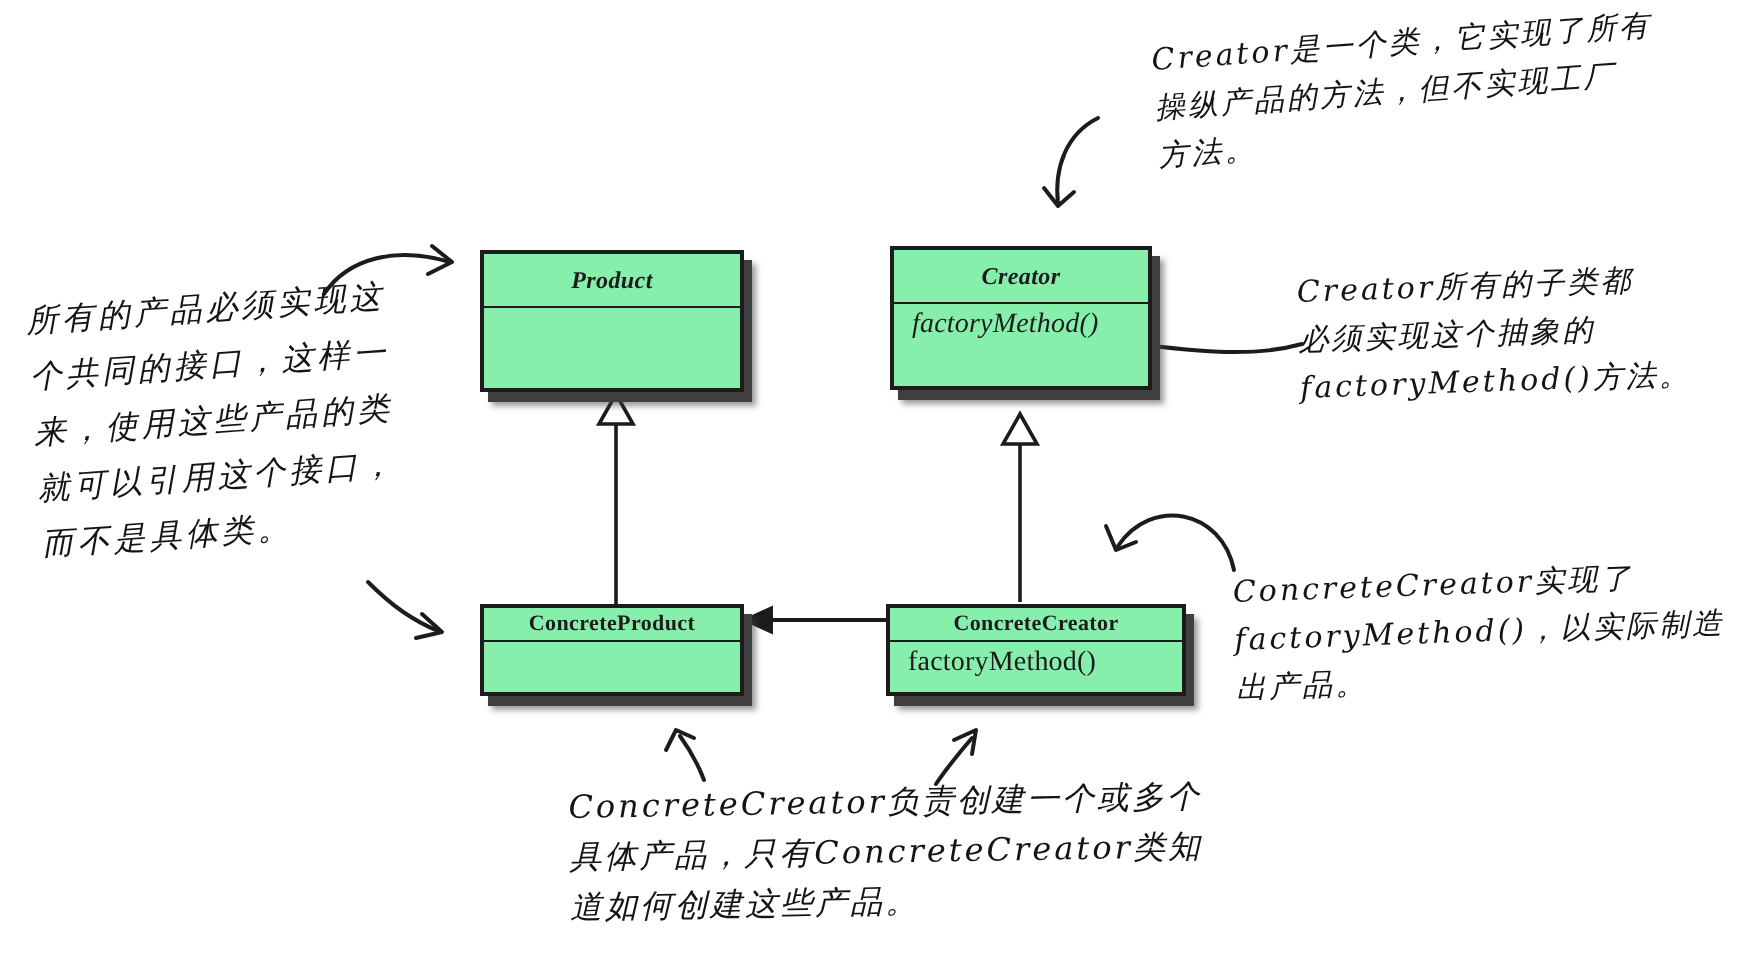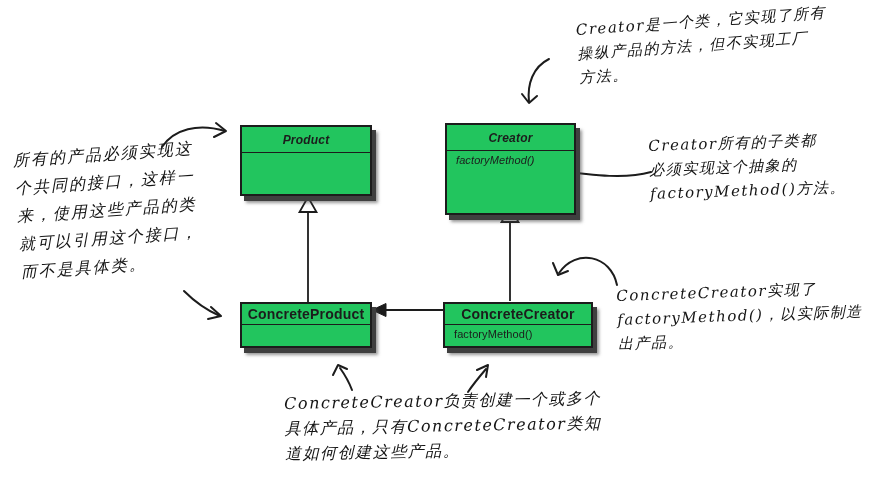--- a/index.html
+++ b/index.html
@@ -9,8 +9,9 @@
   }
   .overlay{position:absolute;left:0;top:0;width:871px;height:479px;pointer-events:none;}
   .uml-box{
-    position:absolute;background:#22c55e;border:2px solid #1c1c1c;box-sizing:border-box;
+    position:absolute;background:#86efac;border:2px solid #1c1c1c;box-sizing:border-box;
     box-shadow:4px 5px 0 0 #3f3f3f, 6px 7px 3px 0 rgba(70,70,70,0.55);
+    font-family:Liberation Serif, serif;
   }
   .uml-title{
     border-bottom:1.5px solid #1c1c1c;text-align:center;font-weight:bold;

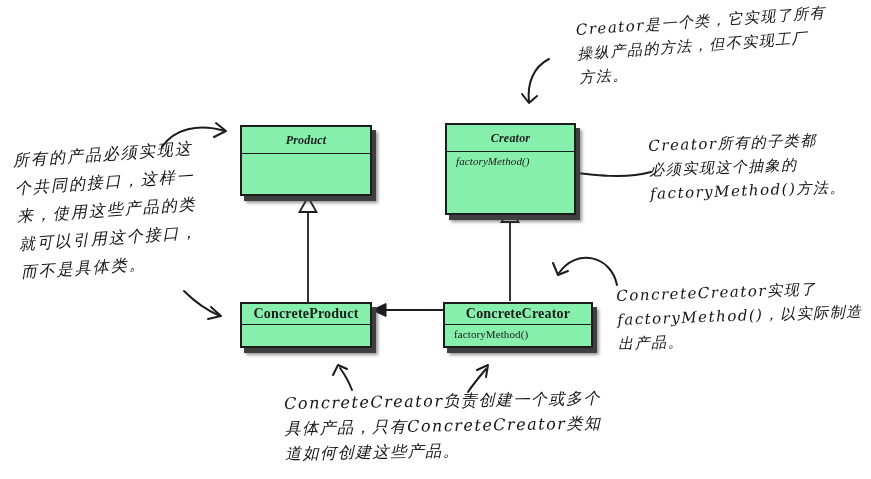--- a/index.html
+++ b/index.html
@@ -88,7 +88,7 @@
     <div class="uml-body"></div>
   </div>
 
-  <div class="uml-box abstract" style="left:445px;top:123px;width:131px;height:92px;">
+  <div class="uml-box abstract" style="left:445px;top:123px;width:131px;height:72px;">
     <div class="uml-title">Creator</div>
     <div class="uml-body">
       <div class="uml-method it">factoryMethod()</div>

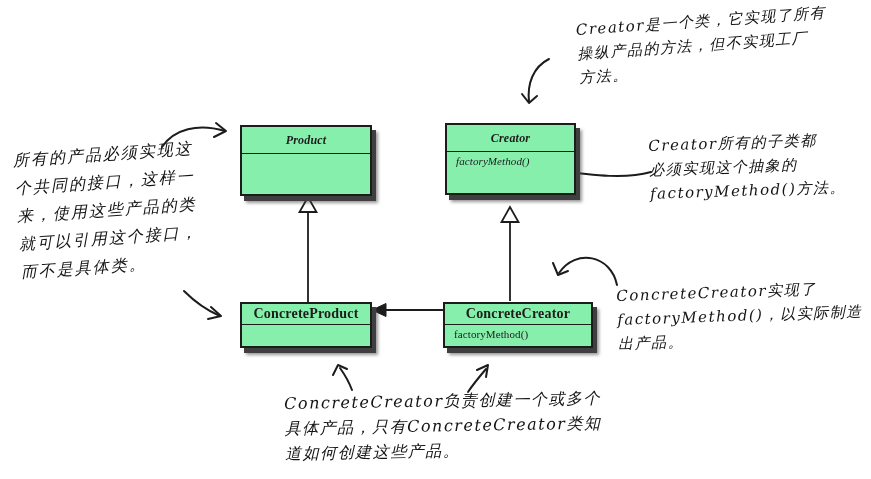--- a/index.html
+++ b/index.html
@@ -20,7 +20,7 @@
   .short .uml-title{font-size:14px;padding:2px 2px 2px 2px;}
   .abstract .uml-title{font-style:italic;}
   .uml-body{position:relative;}
-  .uml-method{font-size:11px;padding:3px 0 0 9px;letter-spacing:.1px;}
+  .uml-method{font-size:14px;padding:3px 0 0 9px;letter-spacing:.1px;}
   .uml-method.it{font-style:italic;}
   .note{
     position:absolute;font-family:"DejaVu Serif","Liberation Serif",serif;

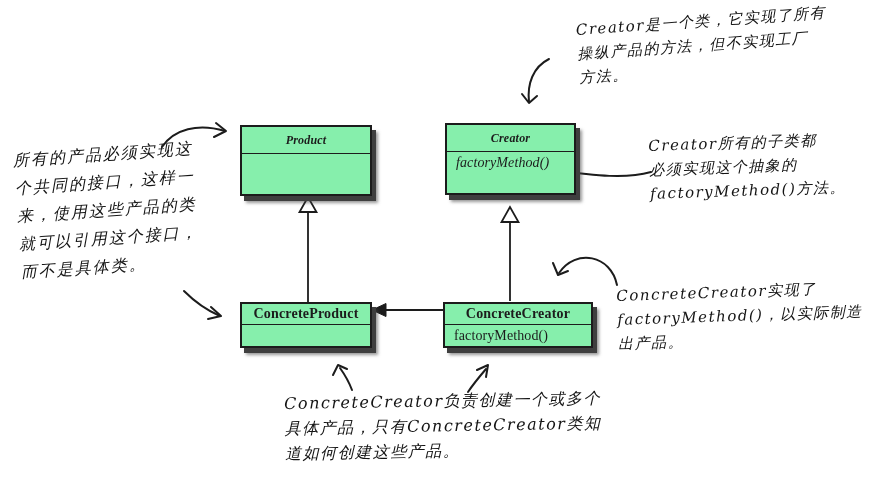--- a/index.html
+++ b/index.html
@@ -17,7 +17,7 @@
     border-bottom:1.5px solid #1c1c1c;text-align:center;font-weight:bold;
     font-size:12px;padding:6px 2px 5px 2px;letter-spacing:.2px;
   }
-  .short .uml-title{font-size:14px;padding:2px 2px 2px 2px;}
+  .short .uml-title{font-size:11px;padding:2px 2px 2px 2px;}
   .abstract .uml-title{font-style:italic;}
   .uml-body{position:relative;}
   .uml-method{font-size:14px;padding:3px 0 0 9px;letter-spacing:.1px;}

